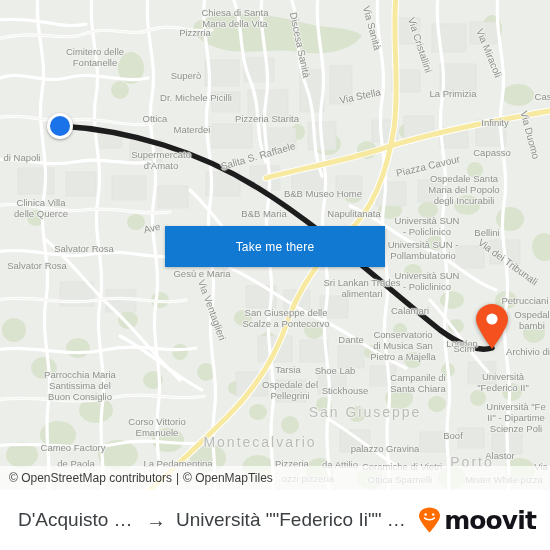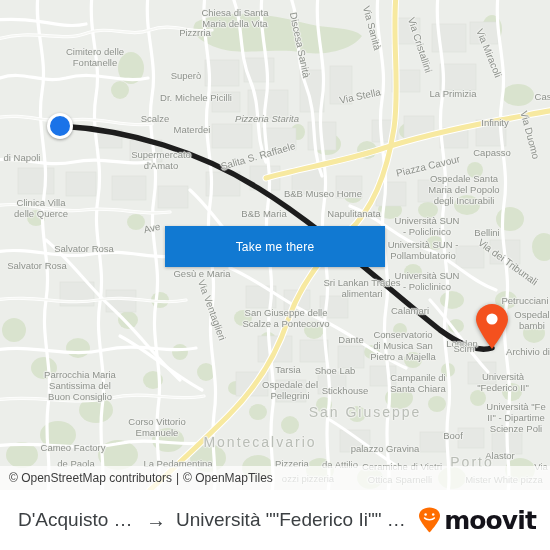--- a/index.html
+++ b/index.html
@@ -302,7 +302,7 @@
         <div class="lbl poi" style="left: 195px; top: 32px;">Pizzrria</div>
         <div class="lbl poi" style="left: 186px; top: 75px;">Superò</div>
         <div class="lbl poi" style="left: 196px; top: 97px;">Dr. Michele Picilli</div>
-        <div class="lbl poi" style="left: 155px; top: 118px;">Scalze</div>
+        <div class="lbl poi" style="left: 155px; top: 118px;">Ottica</div>
         <div class="lbl poi" style="left: 192px; top: 129px;">Materdei</div>
         <div class="lbl poi" style="left: 267px; top: 118px; font-style: italic;">Pizzeria Starita</div>
         <div class="lbl poi" style="left: 22px; top: 157px;">di Napoli</div>

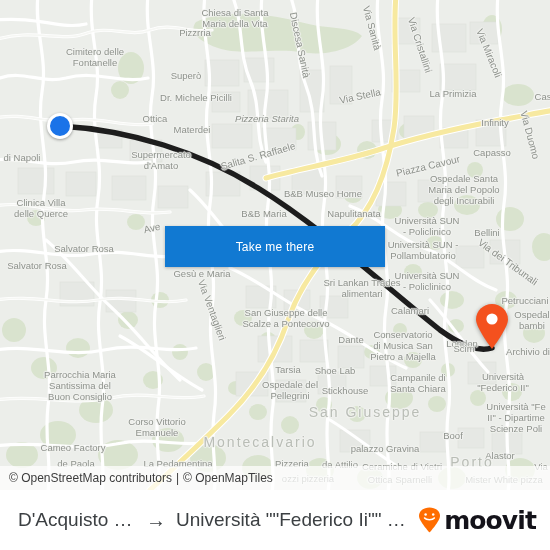--- a/index.html
+++ b/index.html
@@ -304,7 +304,7 @@
         <div class="lbl poi" style="left: 196px; top: 97px;">Dr. Michele Picilli</div>
         <div class="lbl poi" style="left: 155px; top: 118px;">Ottica</div>
         <div class="lbl poi" style="left: 192px; top: 129px;">Materdei</div>
-        <div class="lbl poi" style="left: 267px; top: 118px; font-style: italic;">Pizzeria Starita</div>
+        <div class="lbl poi" style="left: 267px; top: 118px;">Pizzeria Starita</div>
         <div class="lbl poi" style="left: 22px; top: 157px;">di Napoli</div>
         <div class="lbl poi" style="left: 161px; top: 160px;">Supermercato<br>d'Amato</div>
         <div class="lbl poi" style="left: 453px; top: 93px;">La Primizia</div>

